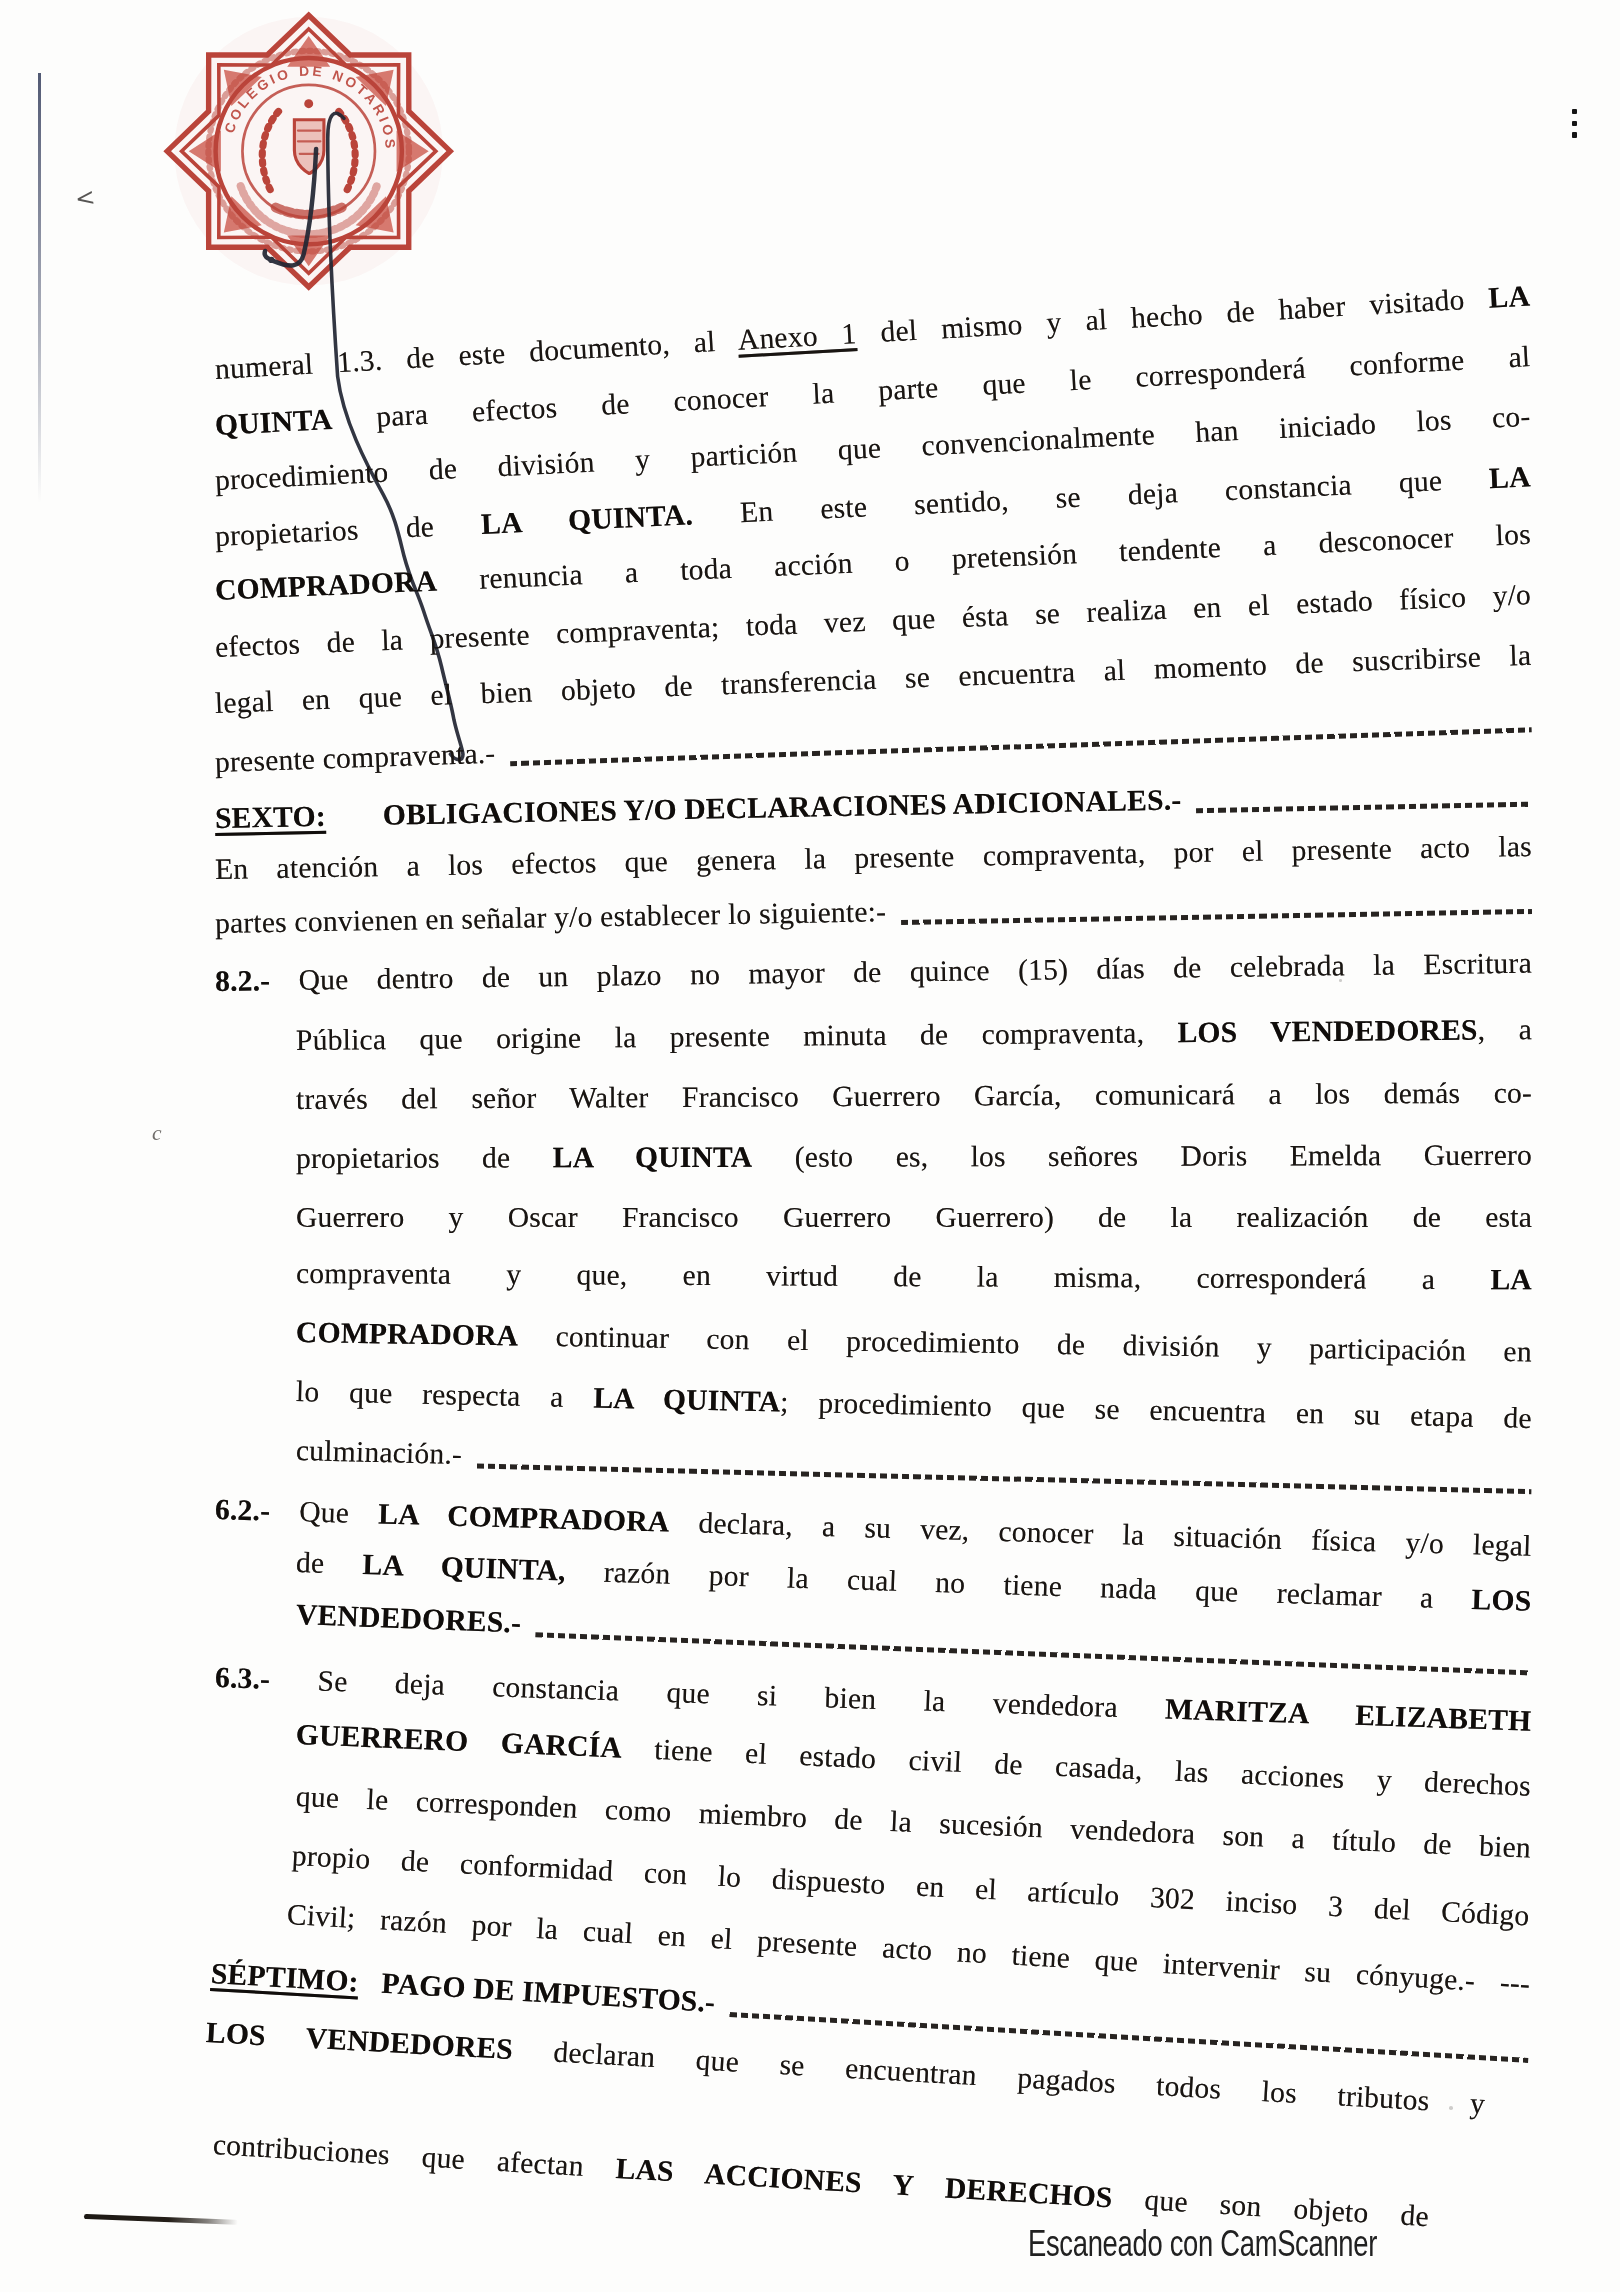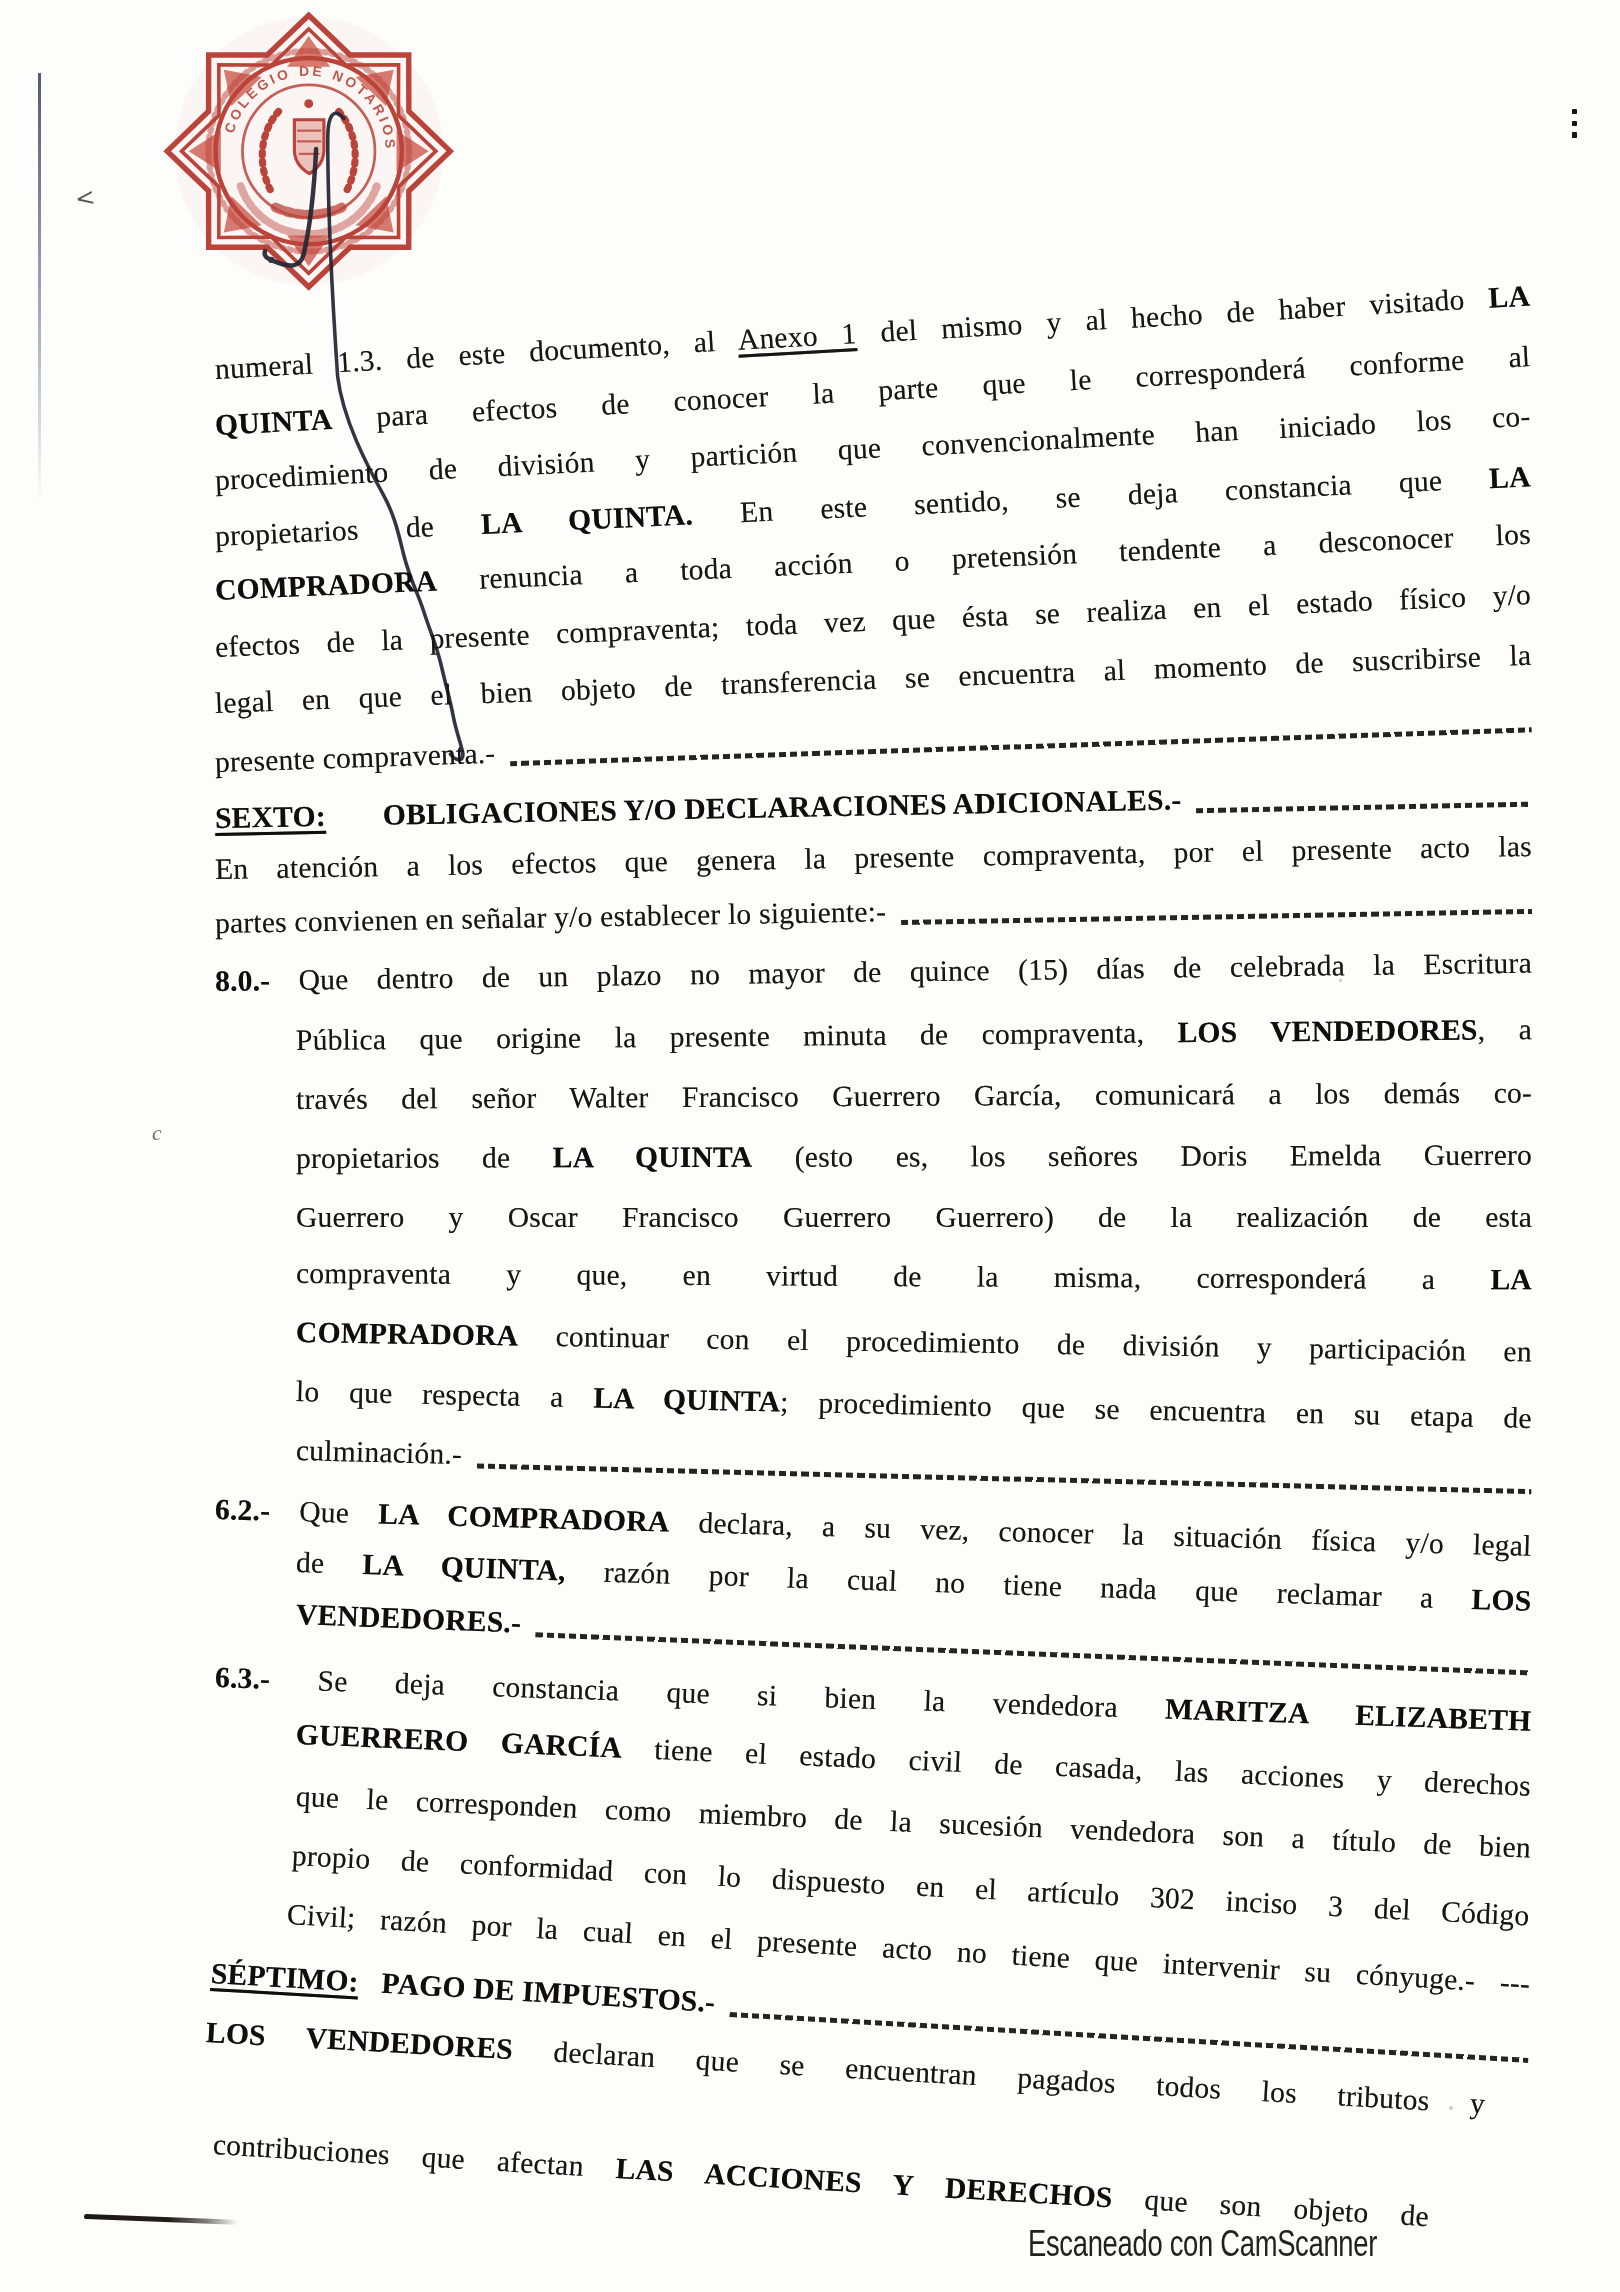--- a/index.html
+++ b/index.html
@@ -120,7 +120,7 @@
         <span class="">partes convienen en señalar y/o establecer lo siguiente:- </span>
         <span class="dashfill"></span>
       </div>
-      <div class="line just" style="top: 961px; left: 215px; width: 1317px; transform: rotate(-0.8deg);"><span class="b ">8.0.-</span><span class=""> Que dentro de un plazo no mayor de quince (15) días de celebrada la Escritura</span></div>
+      <div class="line just" style="top: 961px; left: 215px; width: 1317px; transform: rotate(-0.8deg);"><span class="b ">8.2.-</span><span class=""> Que dentro de un plazo no mayor de quince (15) días de celebrada la Escritura</span></div>
       <div class="line just" style="top: 1020px; left: 296px; width: 1236px; transform: rotate(-0.5deg);"><span class="">Pública que origine la presente minuta de compraventa, </span><span class="b ">LOS VENDEDORES</span><span class="">, a</span></div>
       <div class="line just" style="top: 1079px; left: 296px; width: 1236px; transform: rotate(-0.3deg);"><span class="">través del señor Walter Francisco Guerrero García, comunicará a los demás co-</span></div>
       <div class="line just" style="top: 1138px; left: 296px; width: 1236px; transform: rotate(-0.15deg);"><span class="">propietarios de </span><span class="b ">LA QUINTA</span><span class=""> (esto es, los señores Doris Emelda Guerrero</span></div>

